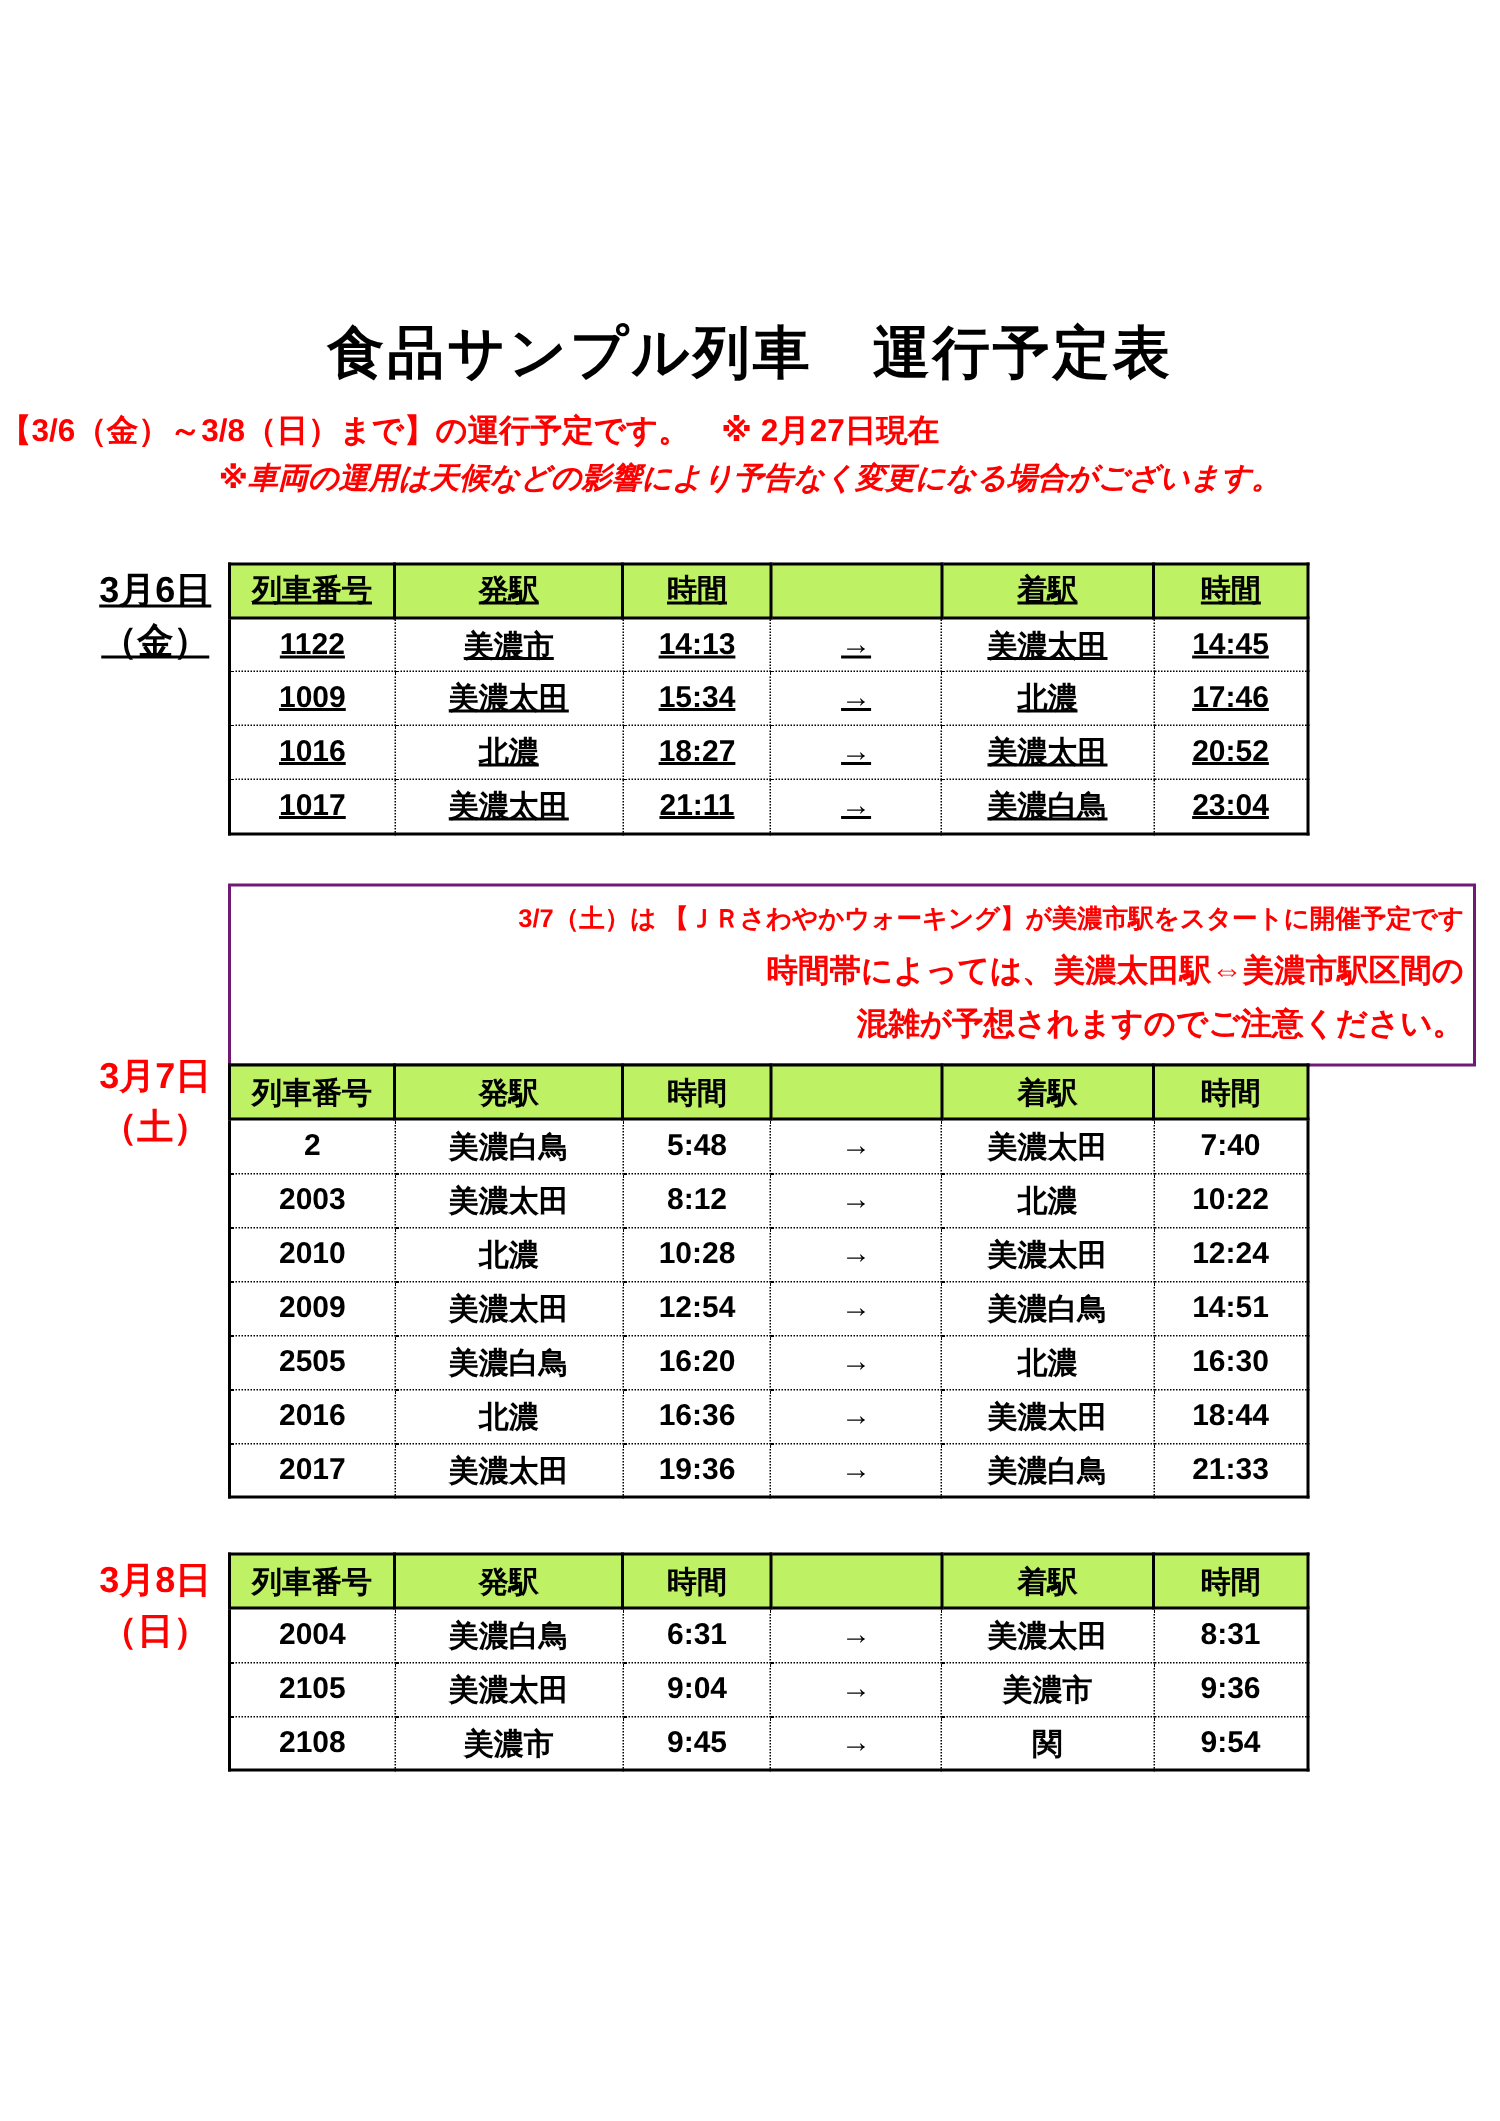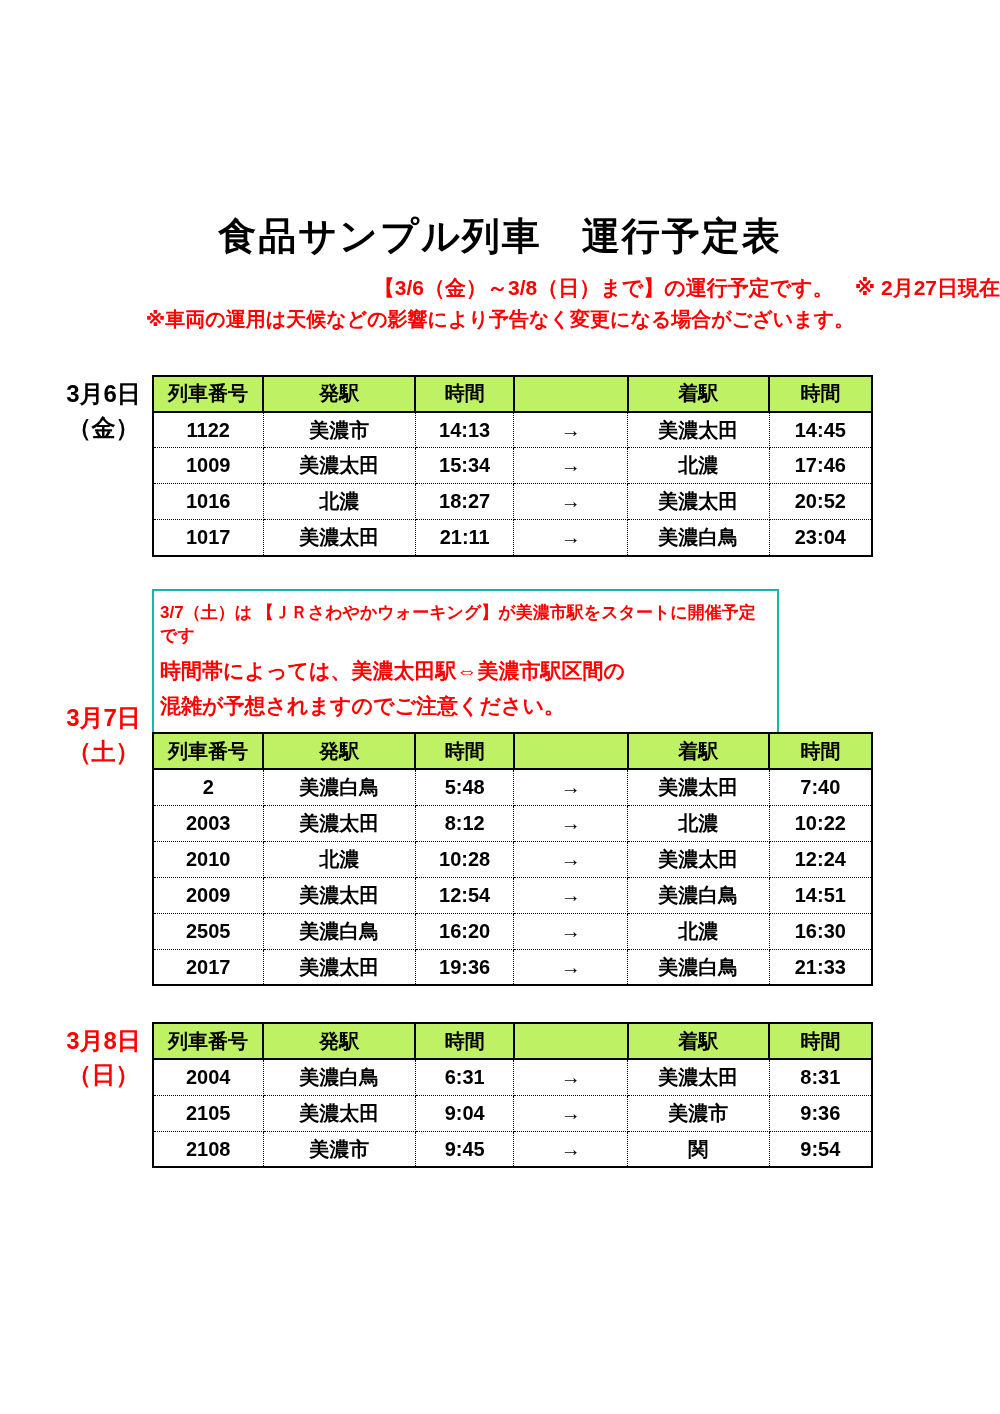--- a/index.html
+++ b/index.html
@@ -24,7 +24,7 @@
 
   .subtitle-1 {
     margin-top: 14px;
-    text-align: right;
+    text-align: left;
     font-size: 21px;
     color: #ff0000;
     line-height: 1.3;

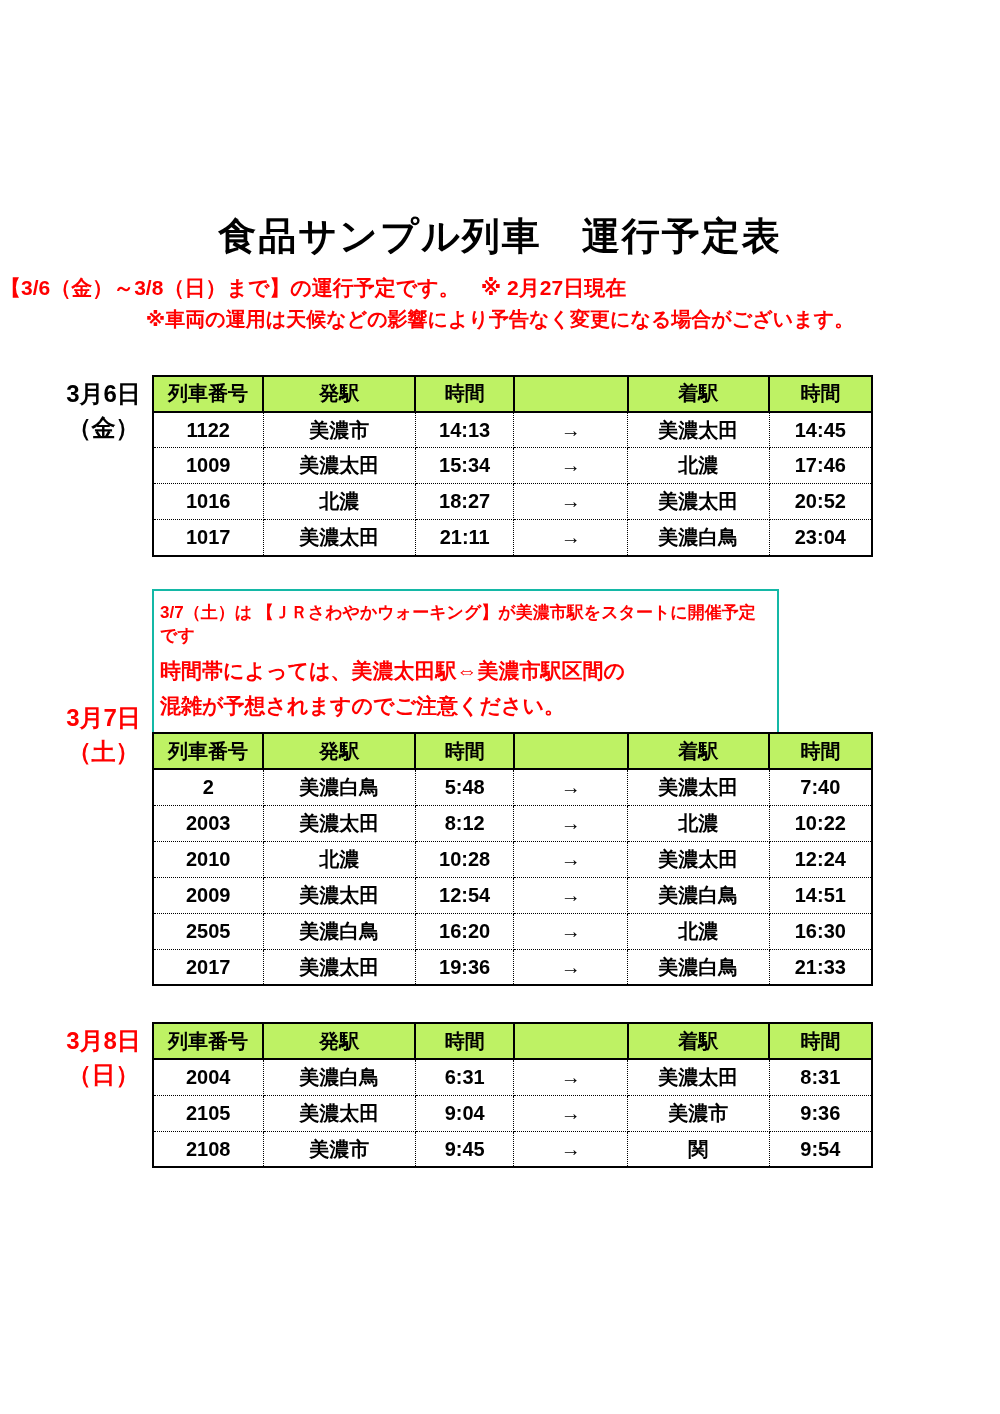--- a/index.html
+++ b/index.html
@@ -36,6 +36,7 @@
     font-size: 20px;
     color: #ff0000;
     line-height: 1.3;
+    font-style: italic;
   }
 
   .section {

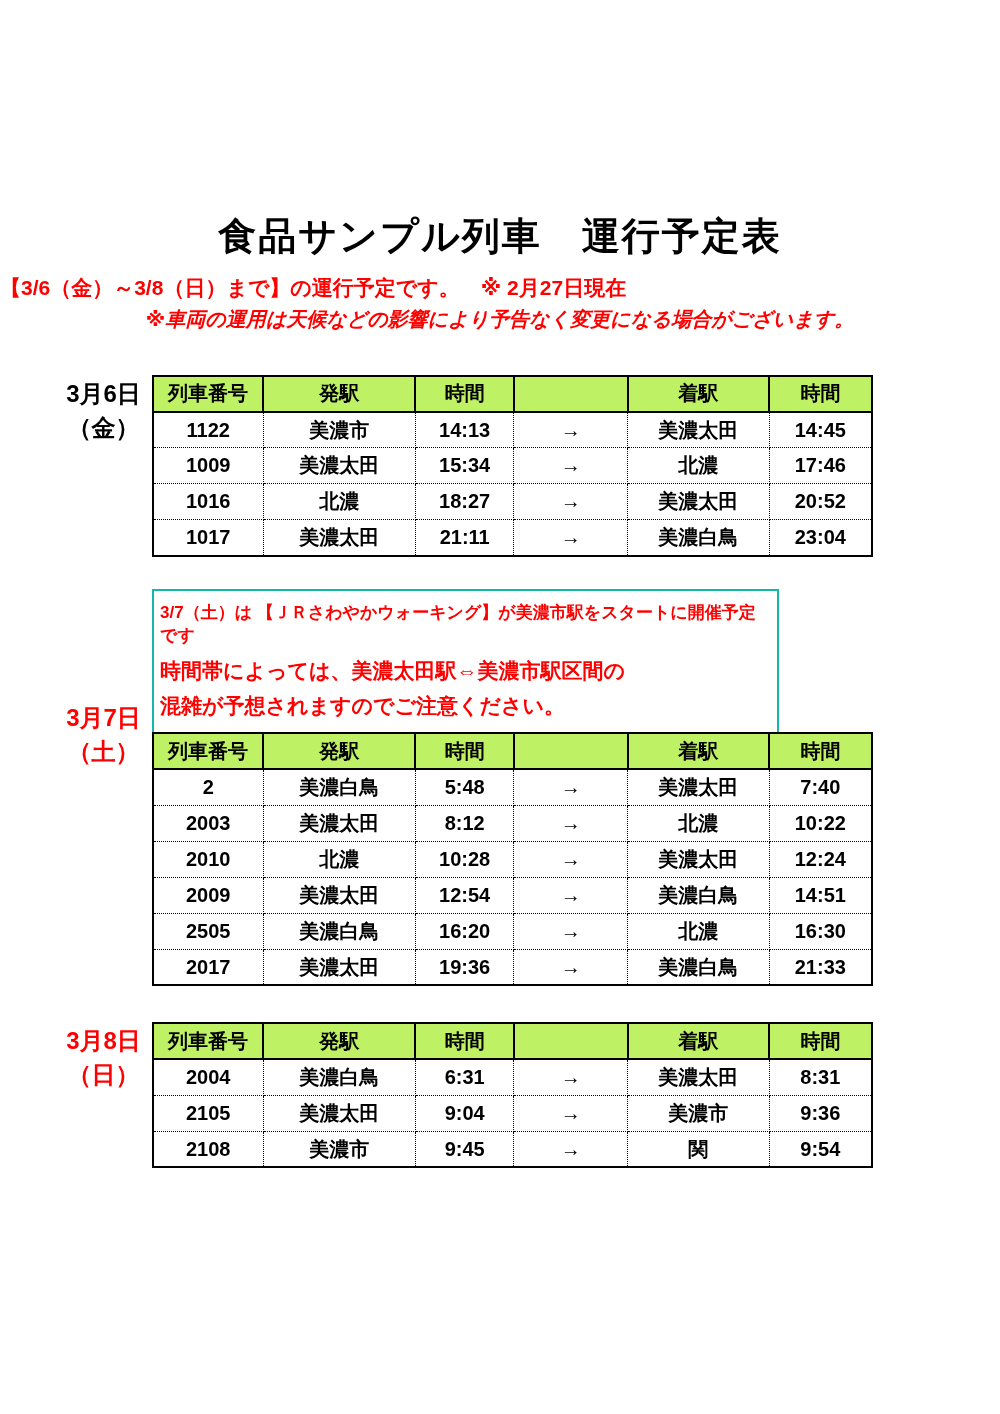--- a/index.html
+++ b/index.html
@@ -45,7 +45,7 @@
     padding-left: 55px;
     margin-top: 0;
   }
-  .section-1 { margin-top: 43px; }
+  .section-1 { margin-top: 43px; text-decoration: underline; }
   .section-2 { margin-top: 32px; }
   .section-3 { margin-top: 36px; }
 

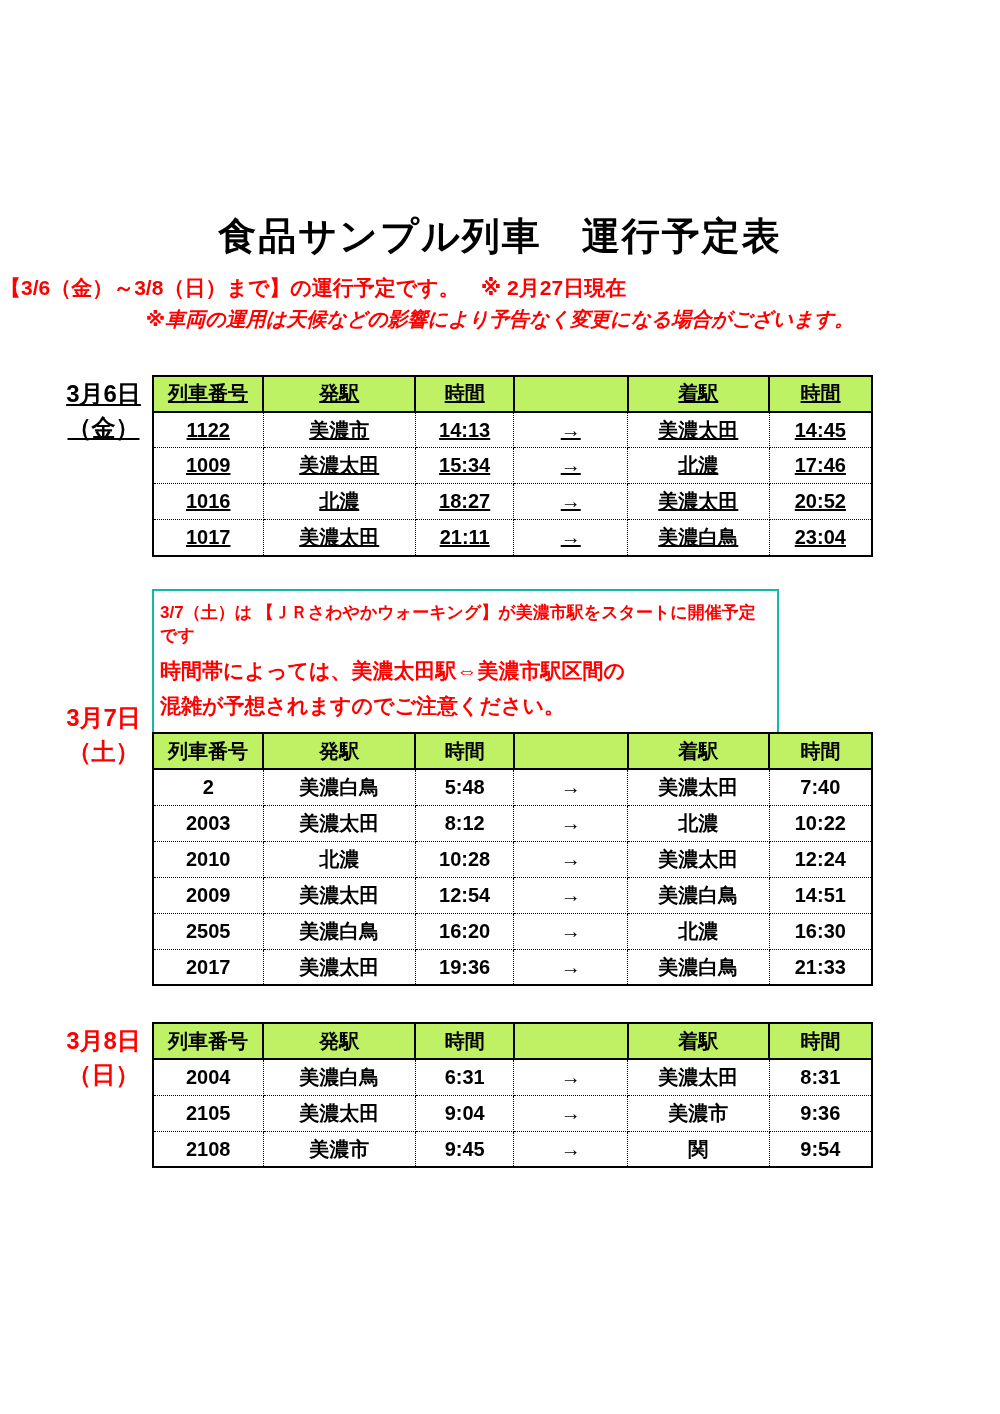--- a/index.html
+++ b/index.html
@@ -62,10 +62,10 @@
   .tbl-col { width: 721px; flex: 0 0 721px; }
 
   .notice-box {
-    width: 627px;
-    border: 2px solid #14b8a6;
+    width: 832px;
+    border: 2px solid #701a75;
     background: #ffffff;
-    text-align: left;
+    text-align: right;
     color: #ff0000;
     padding: 11px 6px 13px 6px;
   }

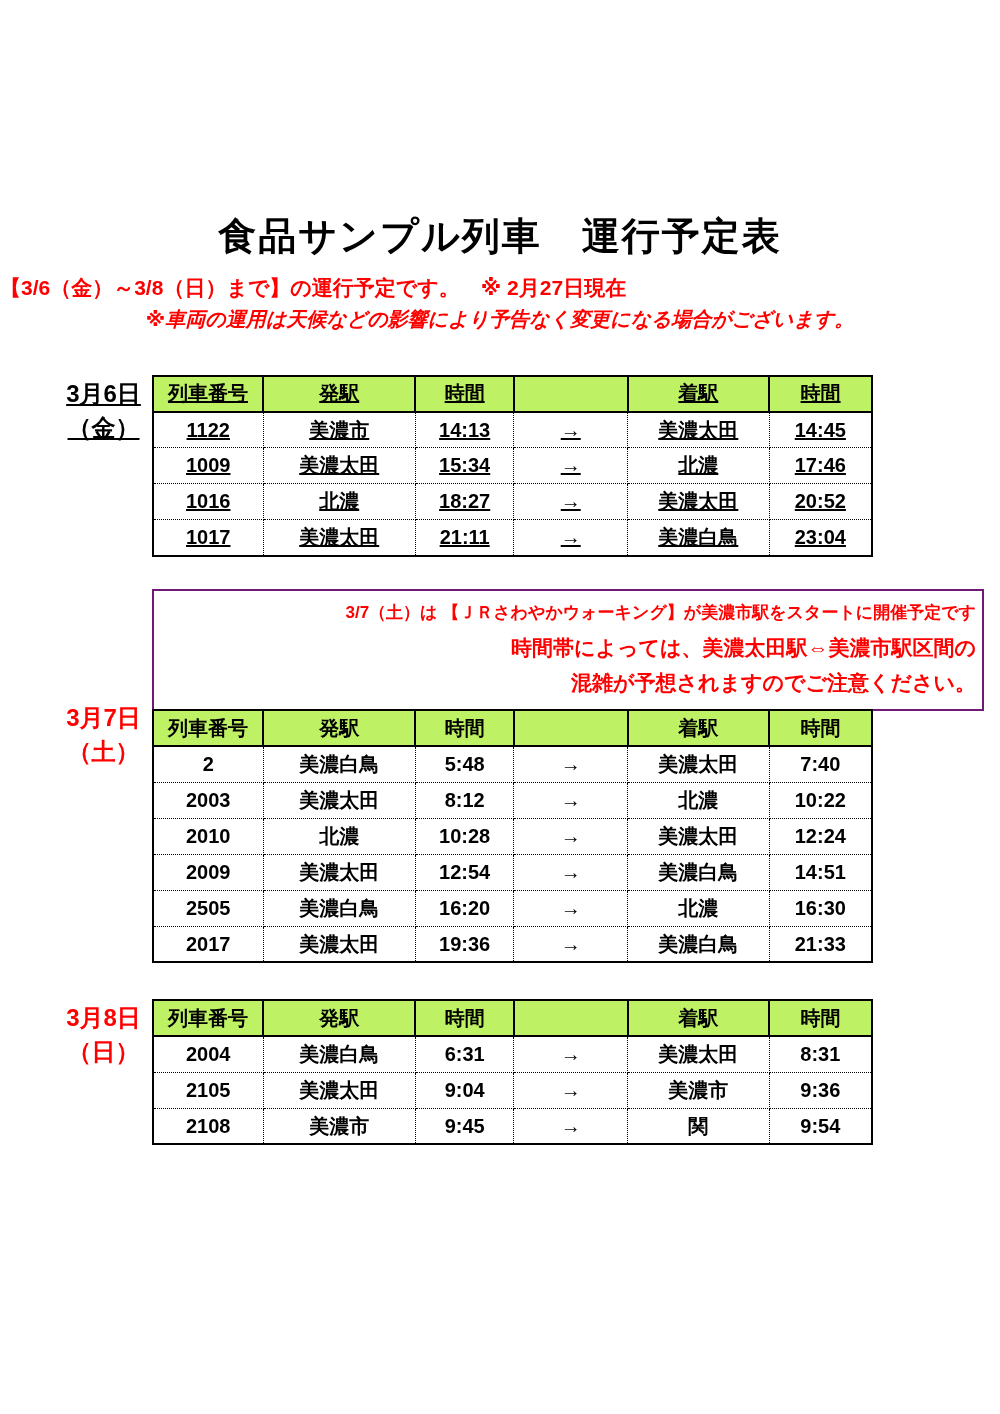--- a/index.html
+++ b/index.html
@@ -247,6 +247,14 @@
             <td>16:30</td>
           </tr>
           <tr>
+            <td>2016</td>
+            <td>北濃</td>
+            <td>16:36</td>
+            <td>→</td>
+            <td>美濃太田</td>
+            <td>18:44</td>
+          </tr>
+          <tr>
             <td>2017</td>
             <td>美濃太田</td>
             <td>19:36</td>

